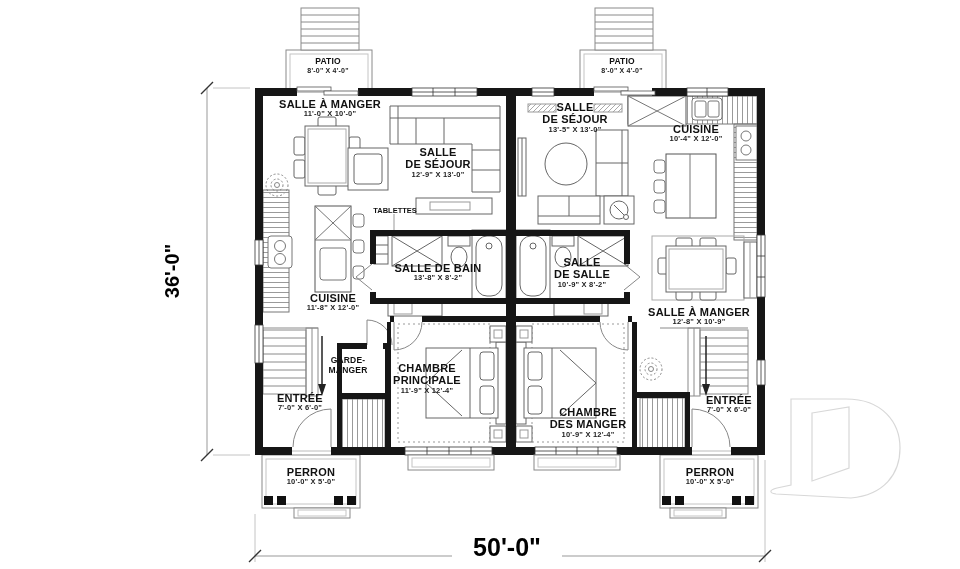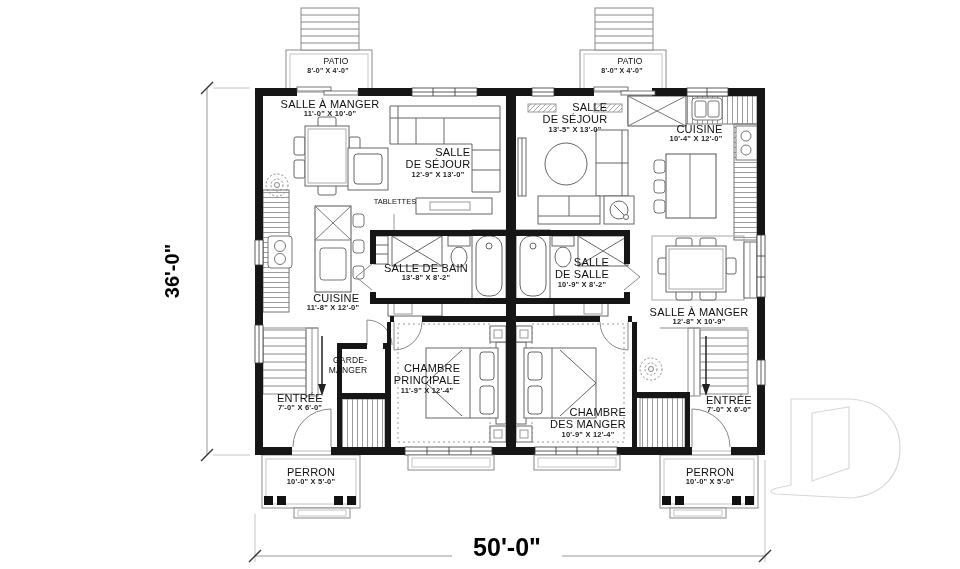--- a/index.html
+++ b/index.html
@@ -8,7 +8,7 @@
   #plan-svg{position:absolute;left:0;top:0;}
   .lbl{position:absolute;transform:translate(-50%,0);text-align:center;color:#111;
        line-height:1.12;white-space:nowrap;}
-  .lbl .nm{font-weight:normal;font-size:11px;letter-spacing:.2px;text-align:right;}
+  .lbl .nm{font-weight:bold;font-size:11px;letter-spacing:.2px;}
   .lbl .sz{font-weight:bold;font-size:7.5px;letter-spacing:.2px;color:#222;}
   .lbl.small .nm{font-size:8.5px;}
   .lbl.small .sz{font-size:7px;}

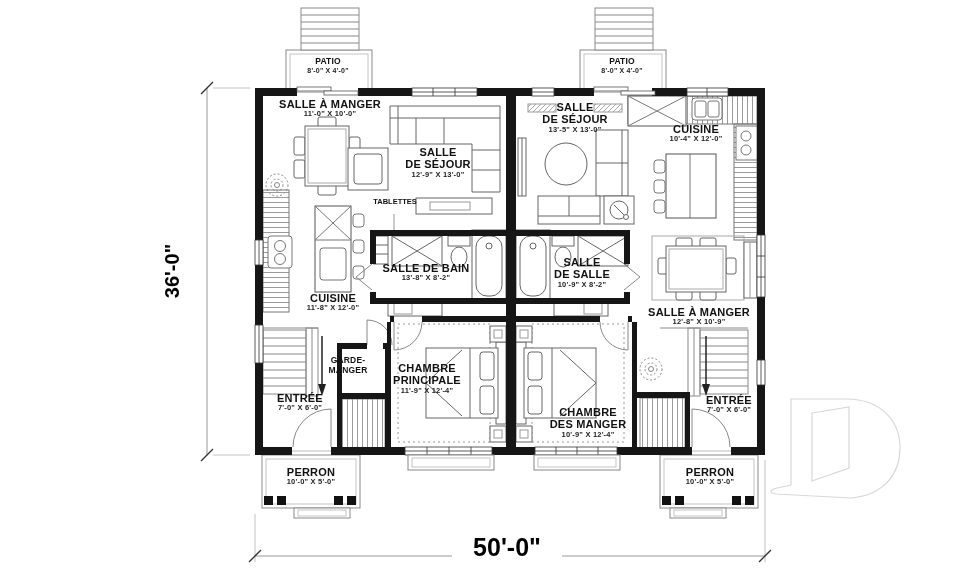--- a/index.html
+++ b/index.html
@@ -371,7 +371,7 @@
       <div class="nm">DE SÉJOUR</div>
       <div class="sz">12'-9" X 13'-0"</div>
 </div>
-<div class="lbl tiny" style="left:395px;top:198px">
+<div class="lbl tiny" style="left:395px;top:207px">
   <div class="nm">TABLETTES</div>
 </div>
 <div class="lbl" style="left:333px;top:292px">

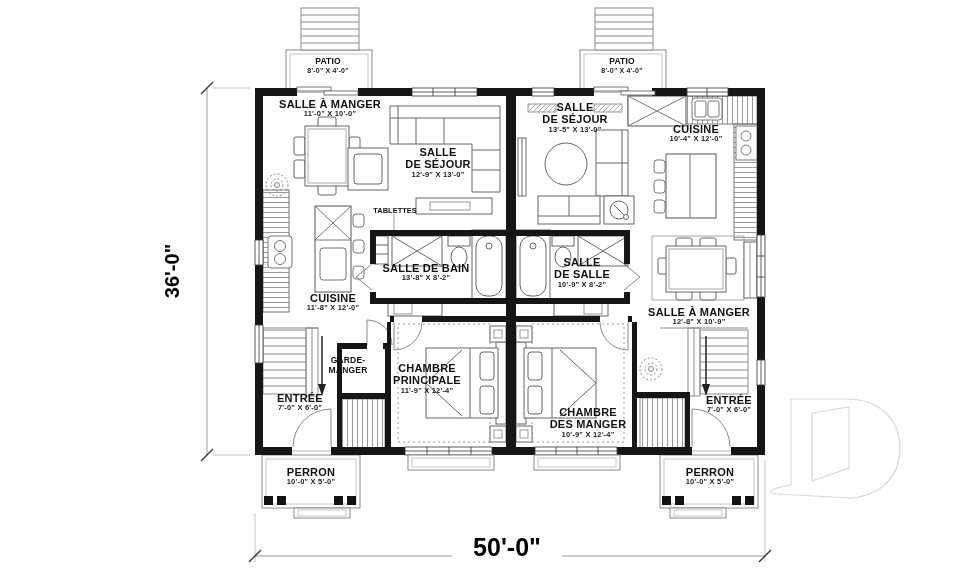--- a/index.html
+++ b/index.html
@@ -378,7 +378,7 @@
   <div class="nm">CUISINE</div>
       <div class="sz">11'-8" X 12'-0"</div>
 </div>
-<div class="lbl" style="left:426px;top:262px">
+<div class="lbl" style="left:438px;top:262px">
   <div class="nm">SALLE DE BAIN</div>
       <div class="sz">13'-8" X 8'-2"</div>
 </div>

